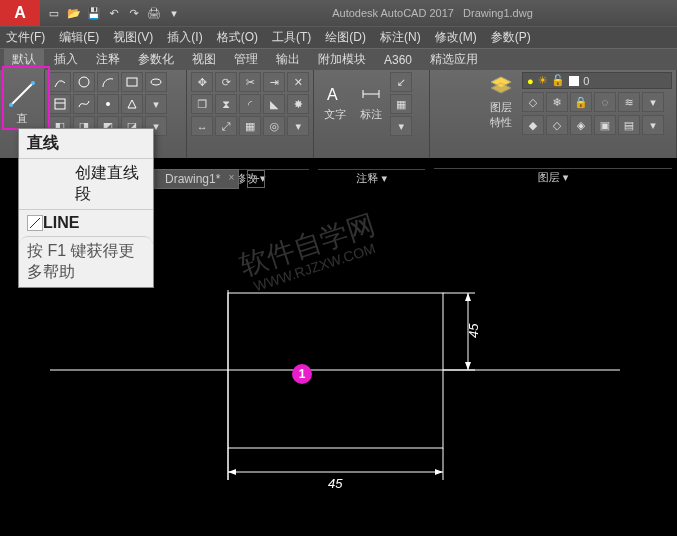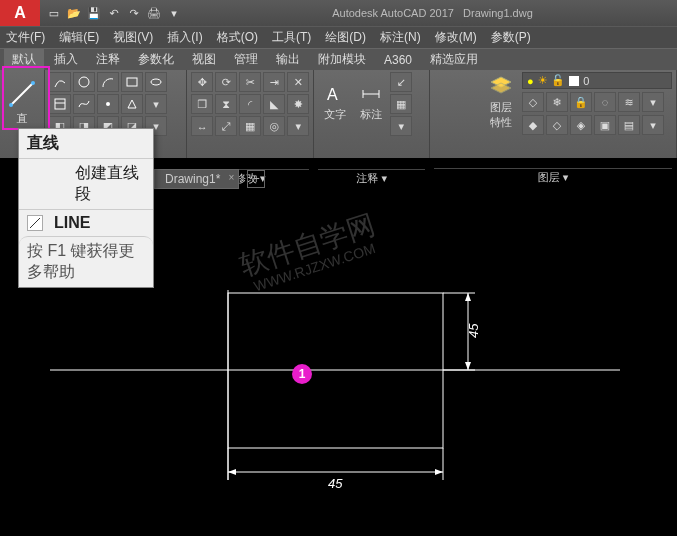--- a/index.html
+++ b/index.html
@@ -40,7 +40,7 @@
 .tooltip { position: absolute; left: 18px; top: 128px; width: 136px; background: #f0f0f0; border: 1px solid #888; color: #222; font-size: 16px; z-index: 6; box-shadow: 2px 2px 6px rgba(0,0,0,.4); }
 .tooltip .tt-title { padding: 4px 8px; font-weight: bold; border-bottom: 1px solid #ccc; }
 .tooltip .tt-sub { padding: 4px 8px; margin-left: 48px; }
-.tooltip .tt-cmd { padding: 4px 8px; display: flex; align-items: center; gap: 11px; border-top: 1px solid #ccc; }
+.tooltip .tt-cmd { padding: 4px 8px; display: flex; align-items: center; gap: 0; border-top: 1px solid #ccc; }
 .tooltip .tt-cmd .ico { width: 16px; height: 16px; background: #fff; border: 1px solid #aaa; display: inline-flex; align-items: center; justify-content: center; }
 .tooltip .tt-help { padding: 4px 8px; color: #555; border-top: 1px solid #ccc; border-radius: 9px; }
 

